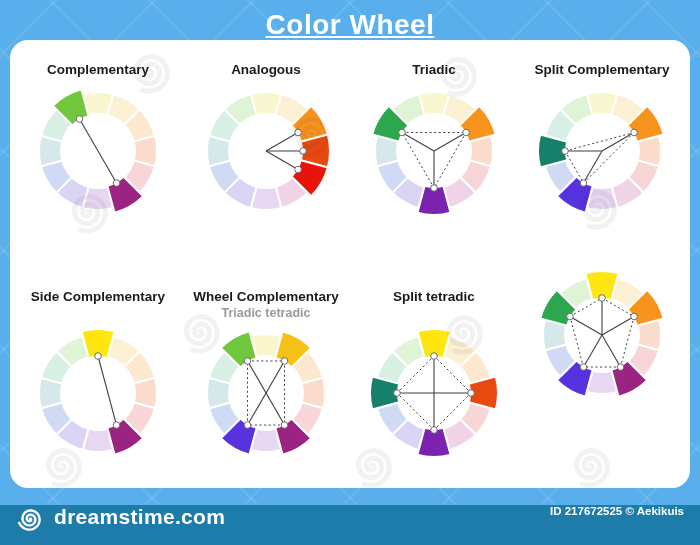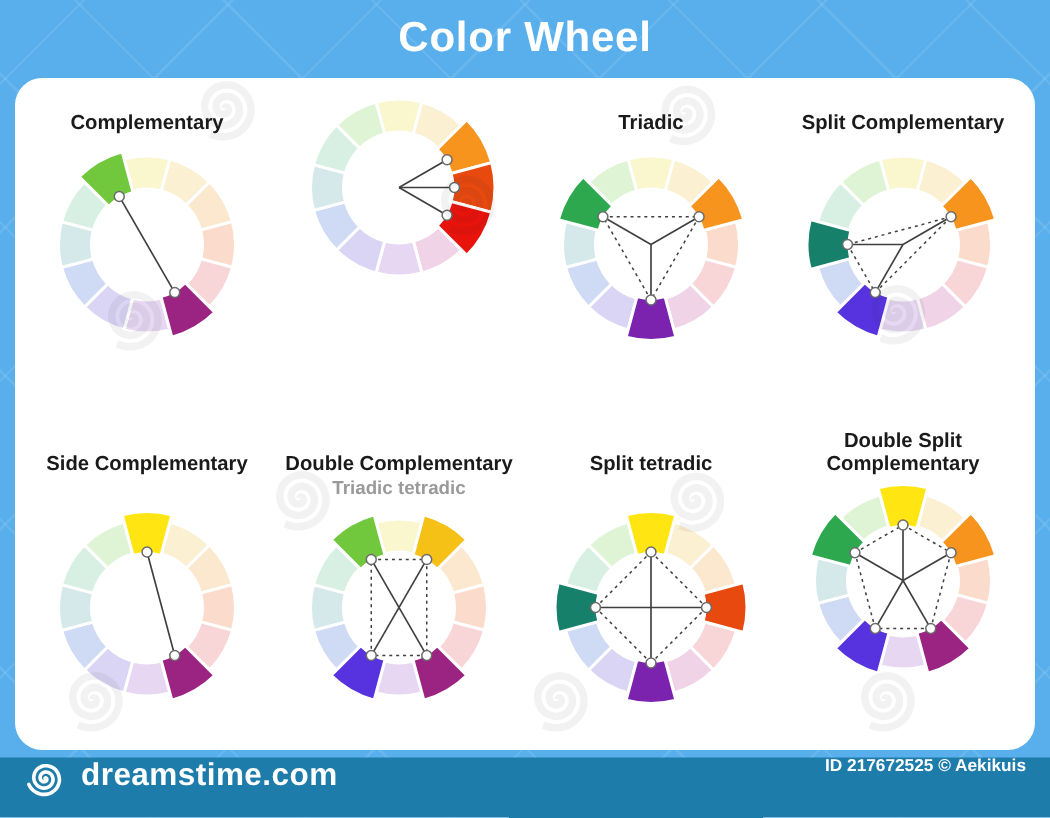--- a/index.html
+++ b/index.html
@@ -18,6 +18,7 @@
   .header h1{
     margin:0;padding-top:9px;font-size:28px;font-weight:bold;letter-spacing:.5px;
     color:var(--header-text,#fff);
+    text-decoration:underline;
   }
   .card{
     position:absolute;left:10px;top:52px;width:680px;height:448px;

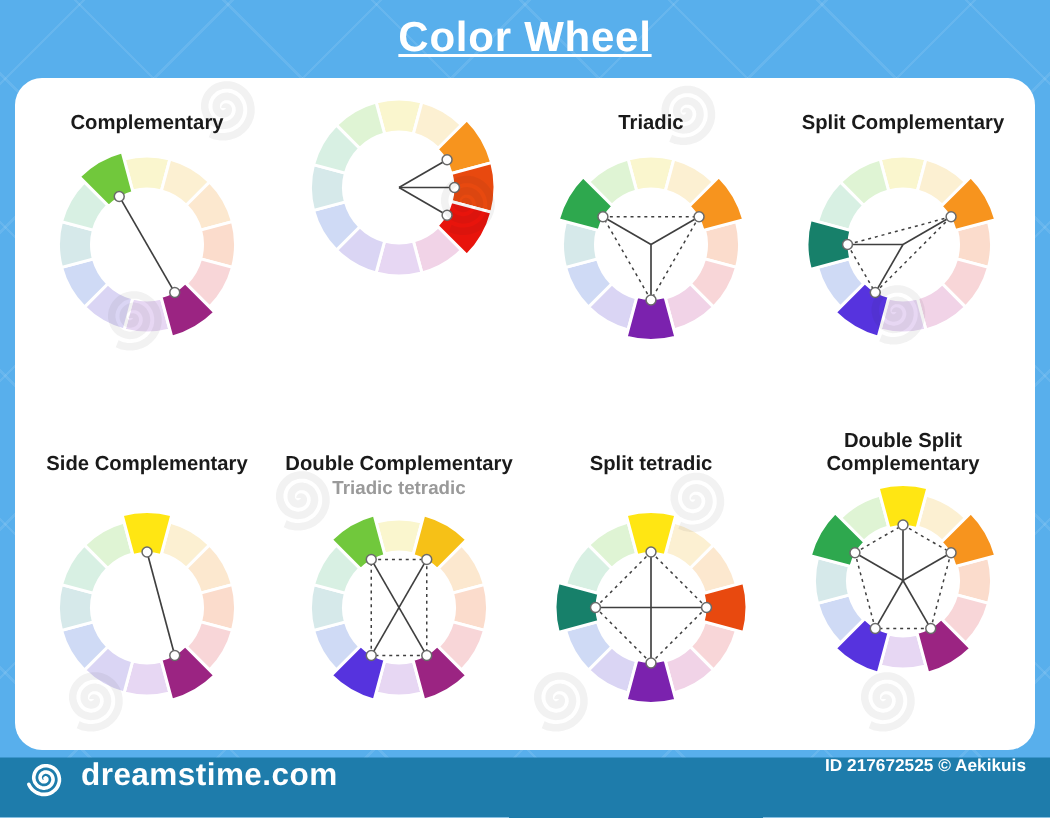--- a/index.html
+++ b/index.html
@@ -21,7 +21,7 @@
     text-decoration:underline;
   }
   .card{
-    position:absolute;left:10px;top:52px;width:680px;height:448px;
+    position:absolute;left:10px;top:40px;width:680px;height:448px;
     background:var(--card,#fff);border-radius:18px;
     display:grid;grid-template-columns:repeat(4,1fr);grid-template-rows:222px 1fr;
     box-sizing:border-box;padding:2px 4px;

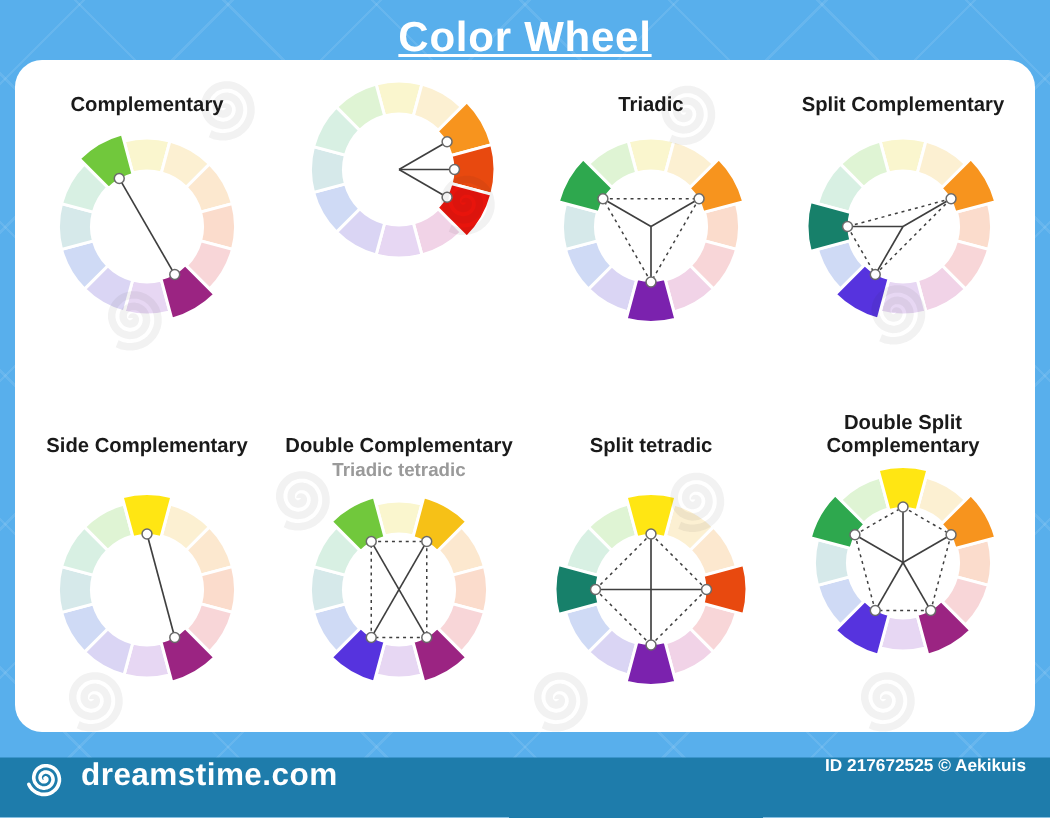--- a/index.html
+++ b/index.html
@@ -90,6 +90,7 @@
   </div>
 
   <div class="cell row1">
+    <div class="wheel-title">Analogous</div>
     <div class="wheel-box">
         <svg width="152" height="134" viewBox="0 0 152 134">
           <path d="M60.73 10.01 A59 59 0 0 1 91.27 10.01 L85.58 31.26 A37 37 0 0 0 66.42 31.26 Z" fill="#FAF6CE" stroke="#ffffff" stroke-width="2"></path>

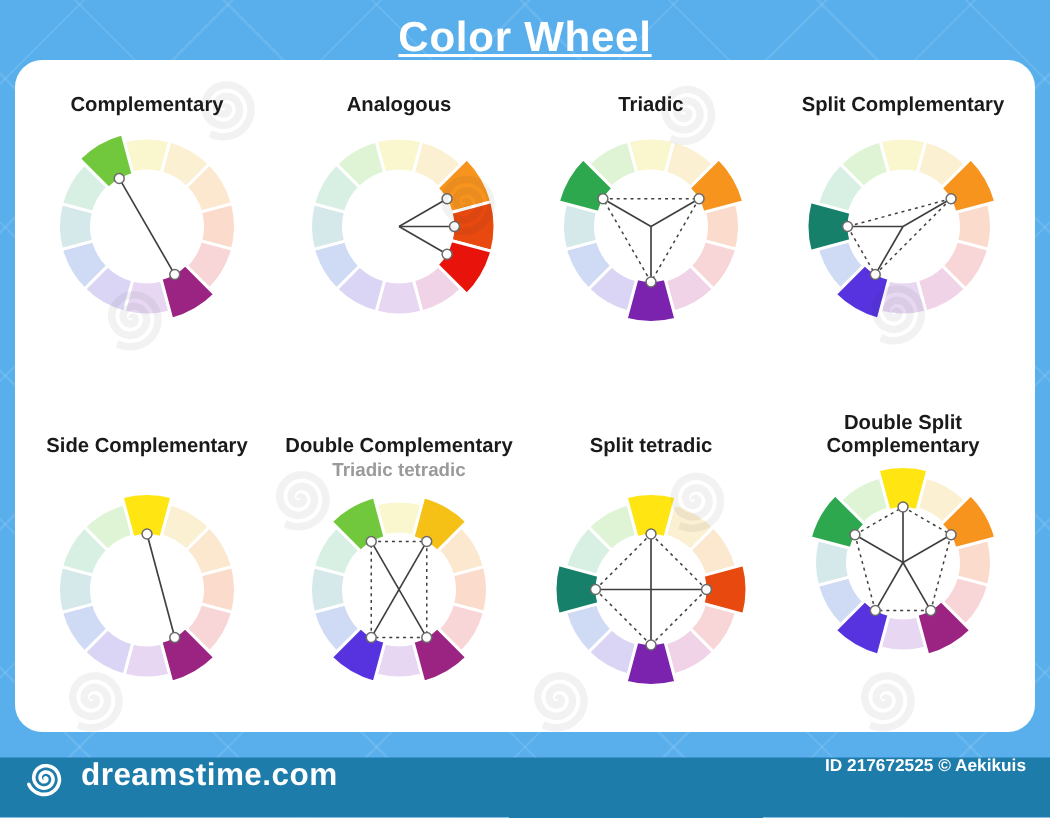--- a/index.html
+++ b/index.html
@@ -262,7 +262,6 @@
   </div>
 
   <div class="cell row2">
-    <div class="wheel-title">Double Split Complementary</div>
     <div class="wheel-box">
         <svg width="152" height="134" viewBox="0 0 152 134">
           <path d="M91.27 10.01 A59 59 0 0 1 117.72 25.28 L102.16 40.84 A37 37 0 0 0 85.58 31.26 Z" fill="#FCF0D2" stroke="#ffffff" stroke-width="2"></path>

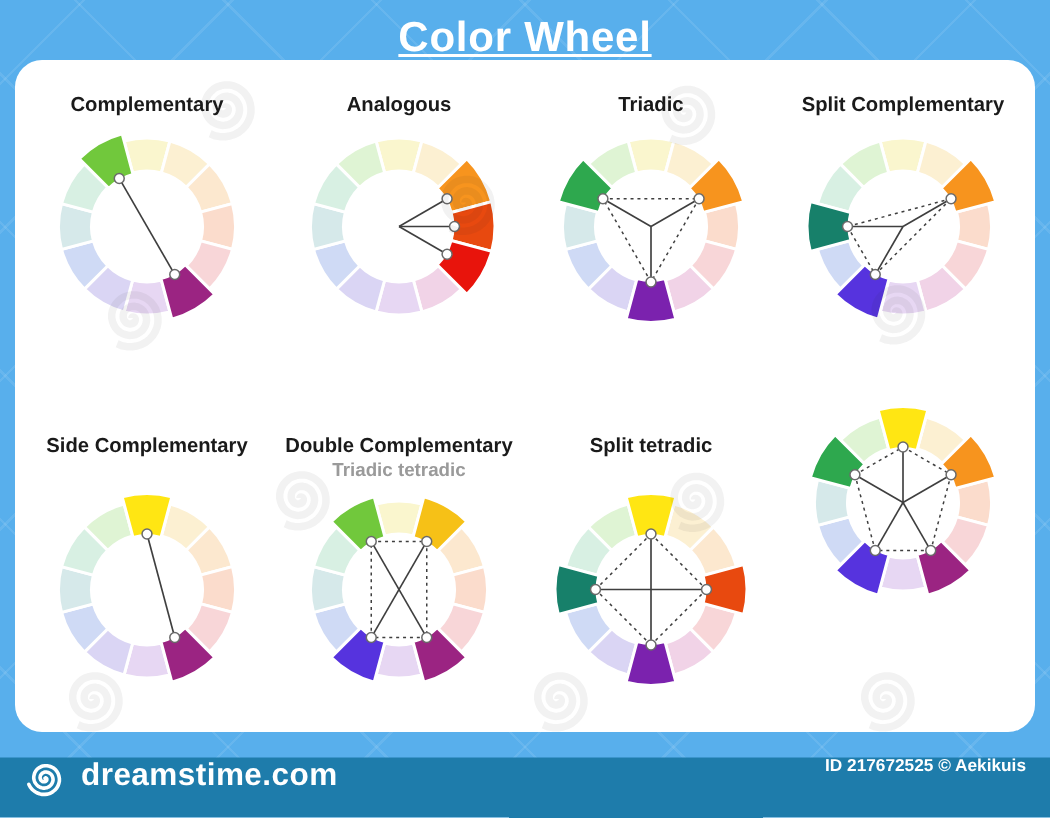--- a/index.html
+++ b/index.html
@@ -198,7 +198,7 @@
   </div>
 
   <div class="cell row2">
-    <div class="wheel-title">Double Complementary</div>
+    <div class="wheel-title">Wheel Complementary</div>
     <div class="wheel-subtitle">Triadic tetradic</div>
     <div class="wheel-box">
         <svg width="152" height="134" viewBox="0 0 152 134">

